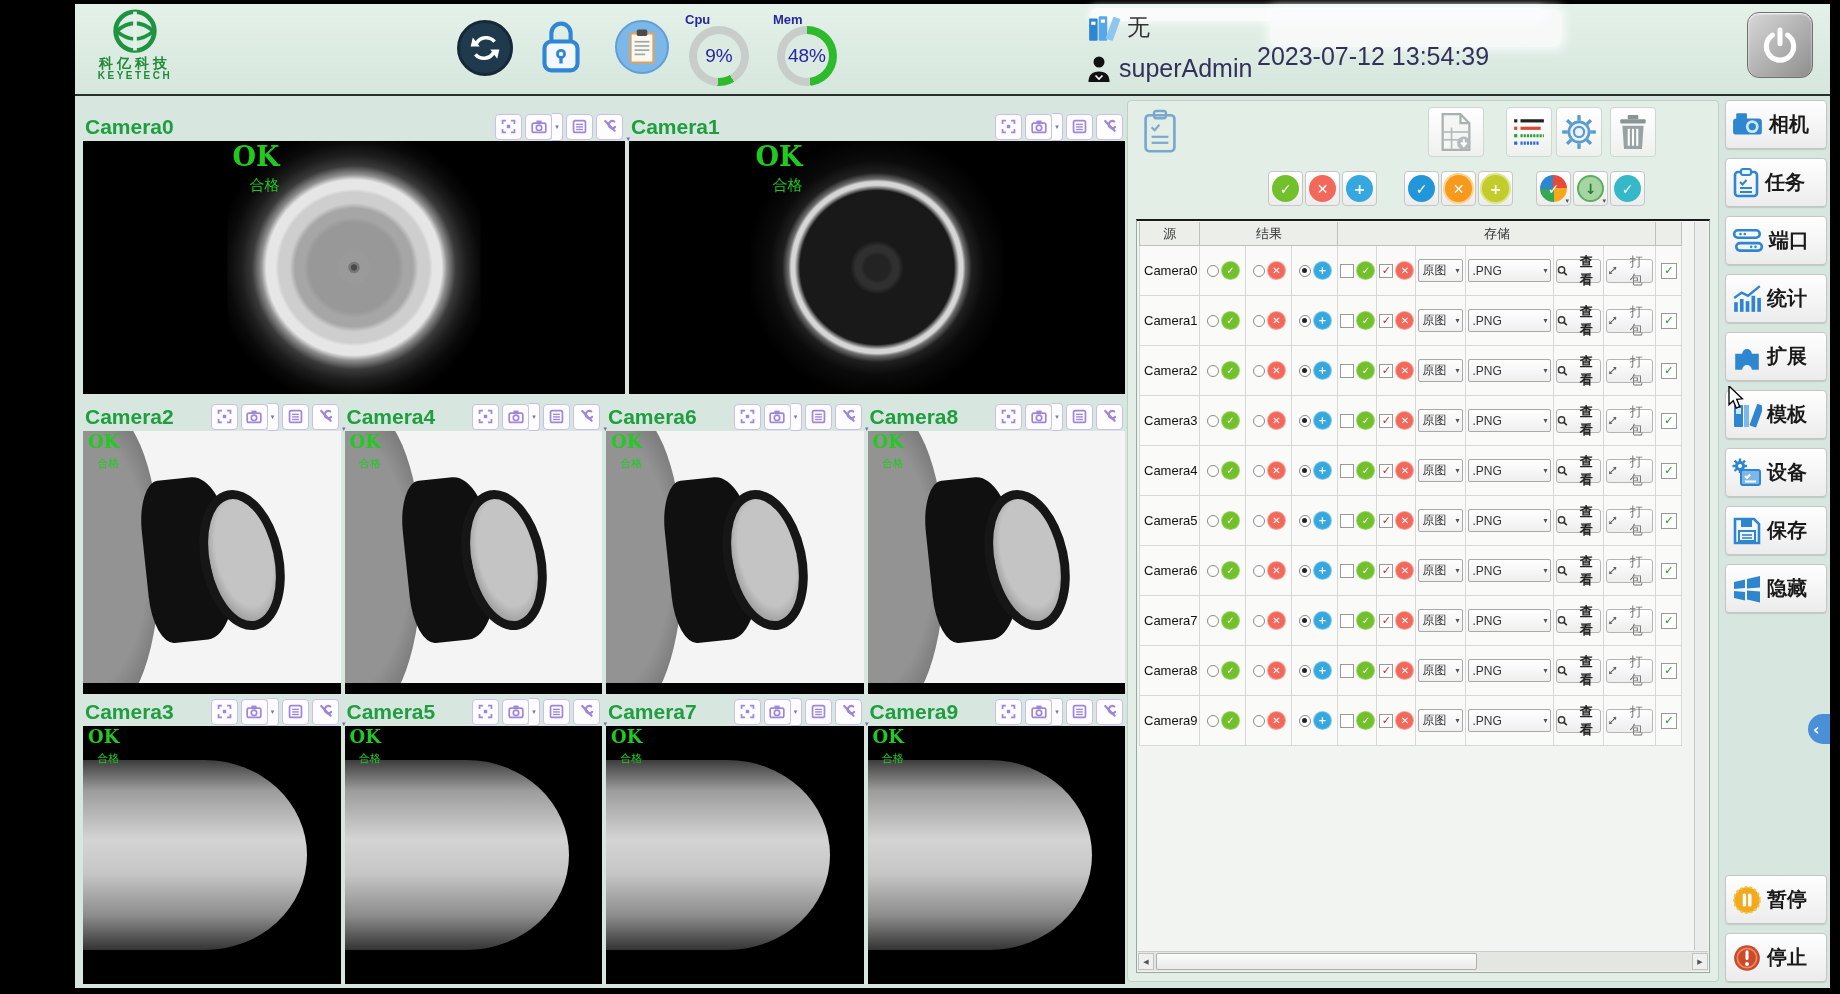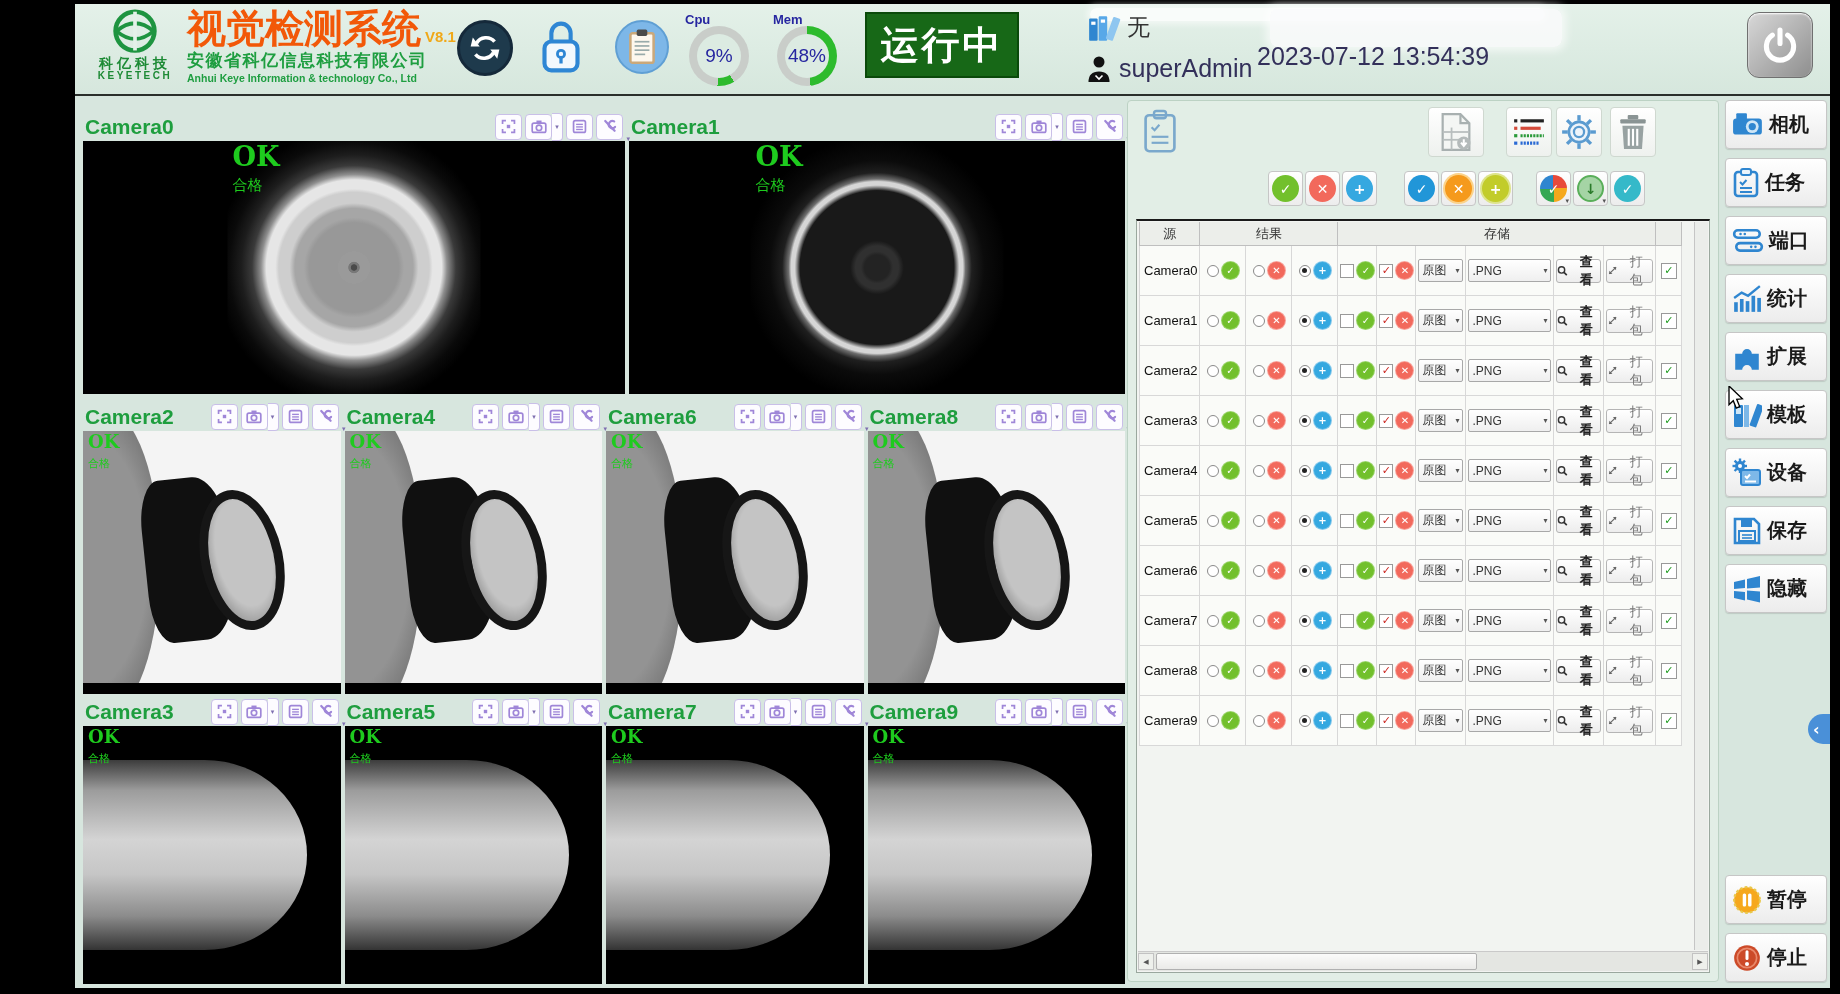--- a/index.html
+++ b/index.html
@@ -143,13 +143,6 @@
         </svg>
         <div class="cn">科亿科技</div>
         <div class="en">KEYETECH</div>
-      </div>
-      <div class="tblock">
-        <div>
-          <span class="tmain">视觉检测系统</span><span class="tver">V8.1</span>
-        </div>
-        <div class="tsub">安徽省科亿信息科技有限公司</div>
-        <div class="tsub2">Anhui Keye Information &amp; technology Co., Ltd</div>
       </div>
 
       <div class="cirbtn refresh">

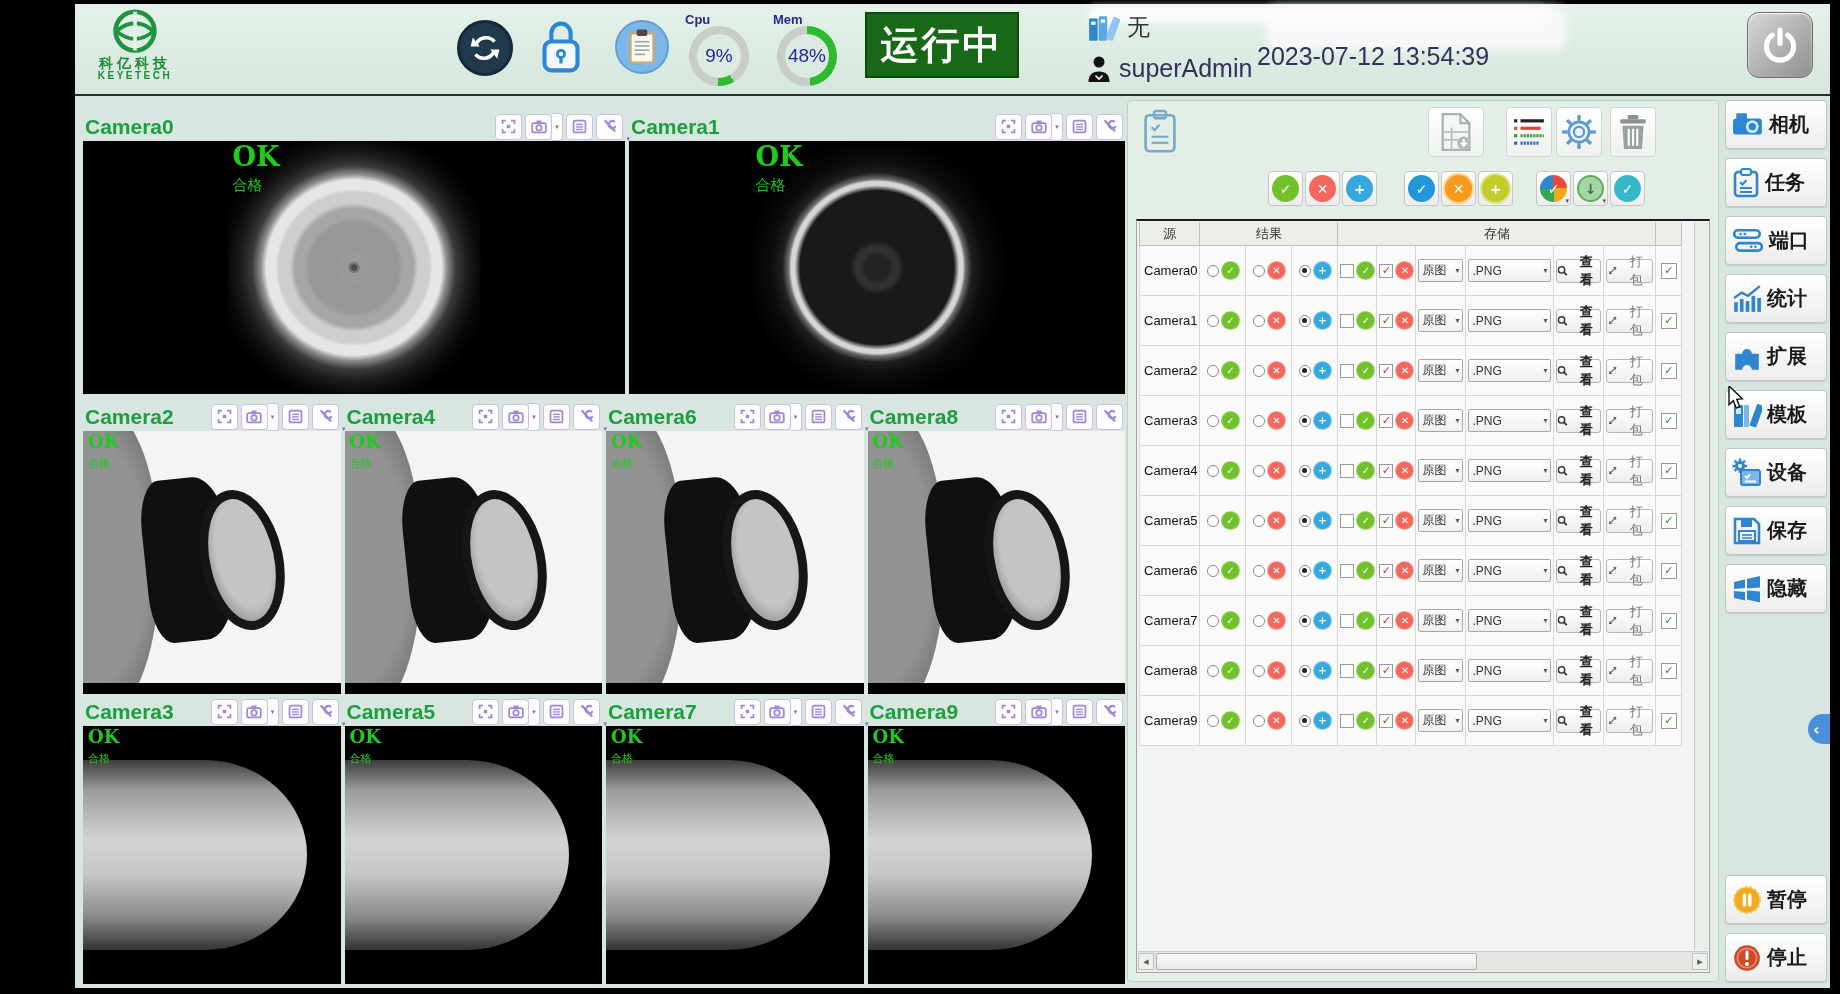--- a/index.html
+++ b/index.html
@@ -185,7 +185,6 @@
         <div class="gval">48%</div>
       </div>
 
-      <div class="runbox">运行中</div>
 
       <div class="blur1"></div>
       <div class="blur2"></div>

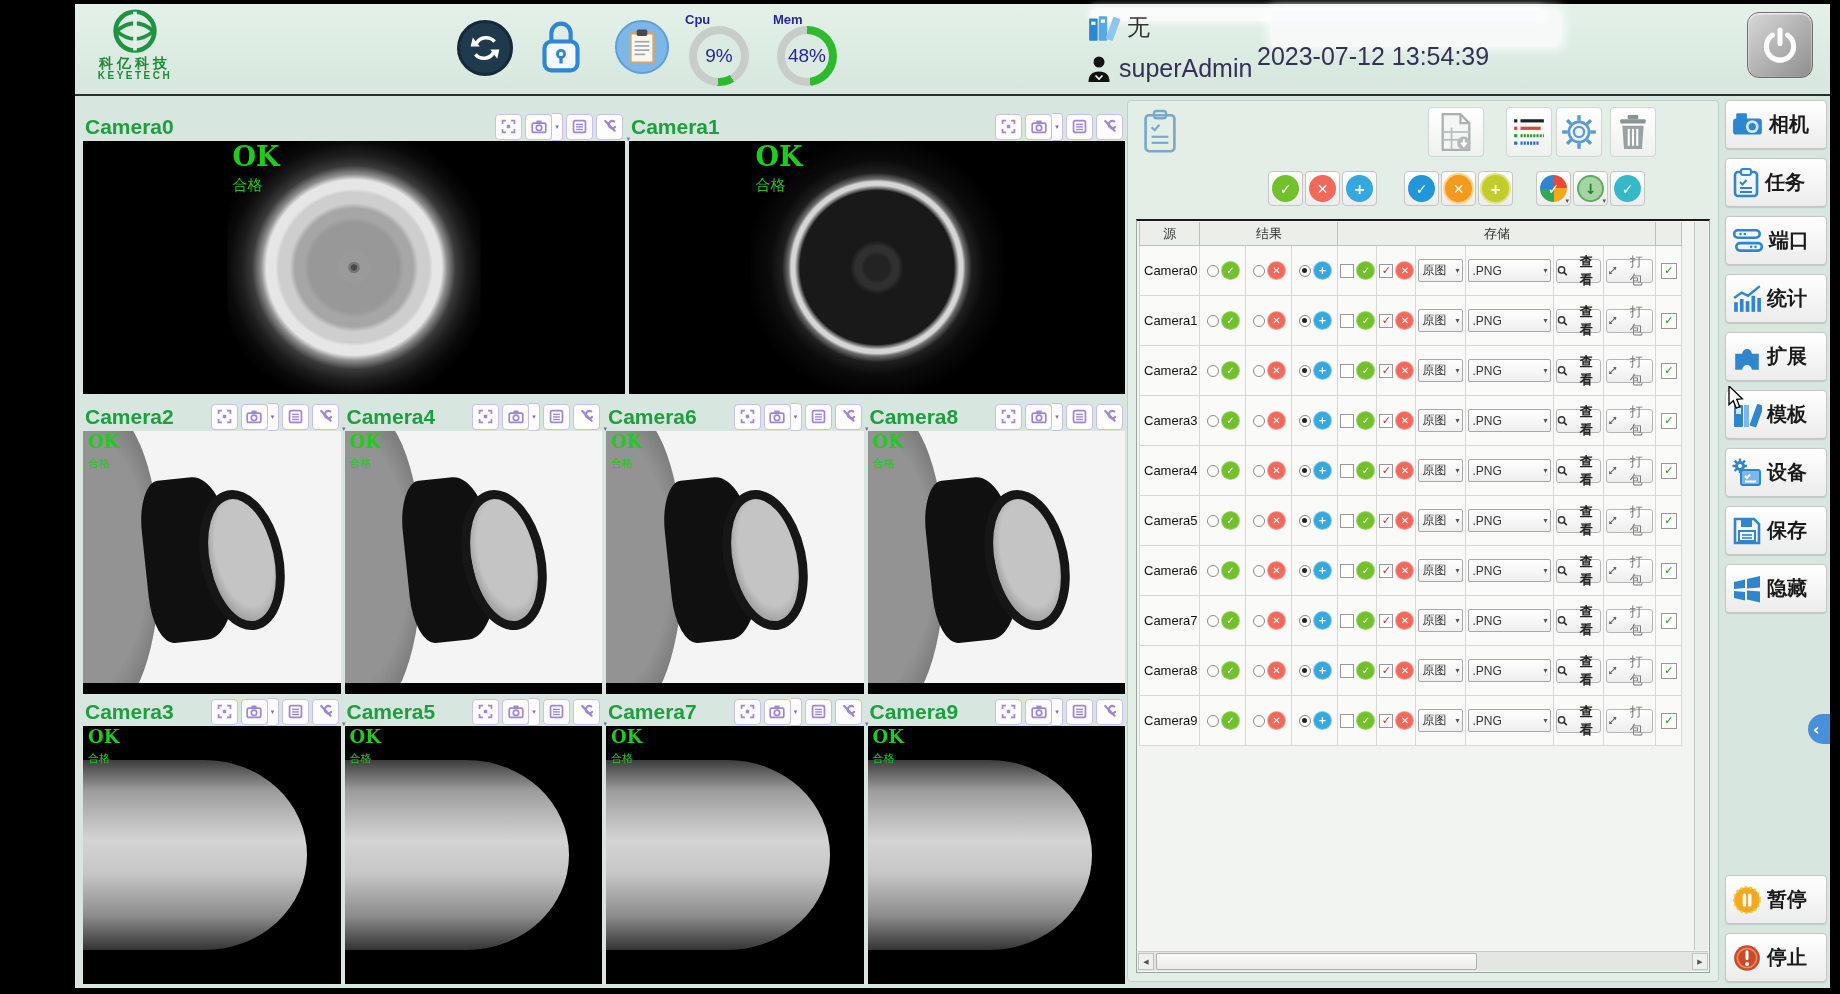--- a/index.html
+++ b/index.html
@@ -53,7 +53,7 @@
   .tcaret{position:relative;}
   .tcaret i{position:absolute;right:-8px;bottom:-4px;font-style:normal;font-size:7px;color:#7f6fb0;}
   .camimg{flex:1;background:#000;position:relative;overflow:hidden;}
-  .photo{position:absolute;top:0;height:100%;aspect-ratio:1/1;left:50%;transform:translateX(-50%);}
+  .photo{position:absolute;top:0;height:100%;aspect-ratio:1/1;left:50%;transform:translateX(-50%);text-align:right;}
   .type-neck .photo,.type-body .photo{left:0;transform:none;width:100%;aspect-ratio:auto;}
   .type-bottom .photo{background:radial-gradient(circle at 50% 50%,#4a4a4a 0 1.6%,#787878 2% 3%,#9a9a9a 3.4% 9%,#989898 9% 25%,#a6a6a6 28% 33%,#cecece 36% 42%,#e6e6e6 44% 49%,#8e8e8e 52%,#3a3a3a 57%,#1d1d1d 63%,#0a0a0a 70%,#000 78%);}
   .type-ring .photo{background:radial-gradient(circle at 50% 50%,#232323 0 7%,#303030 9% 12%,#191919 15% 43%,#7a7a7a 44.5%,#d6d6d6 46% 48%,#6e6e6e 49.5%,#1f1f1f 53%,#0b0b0b 60%,#000 74%);}

